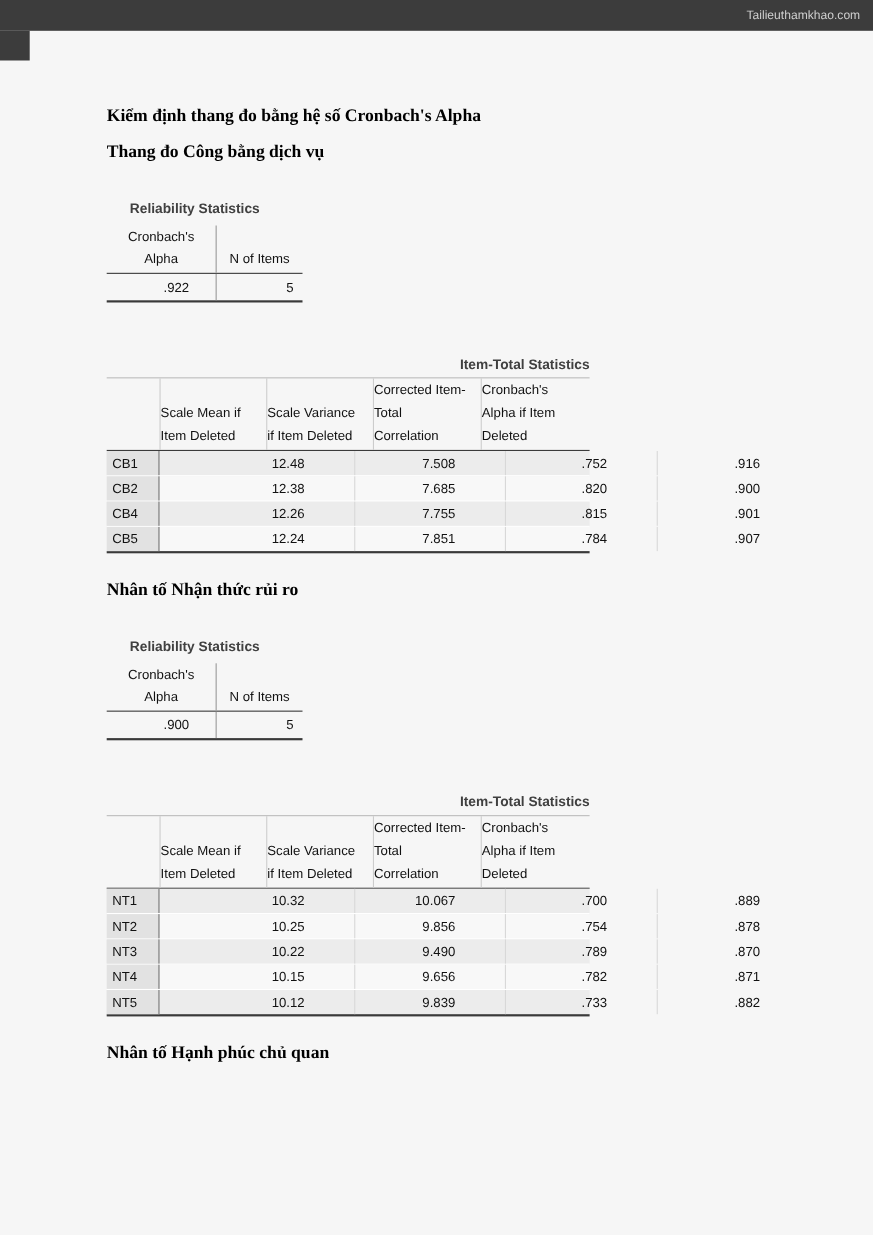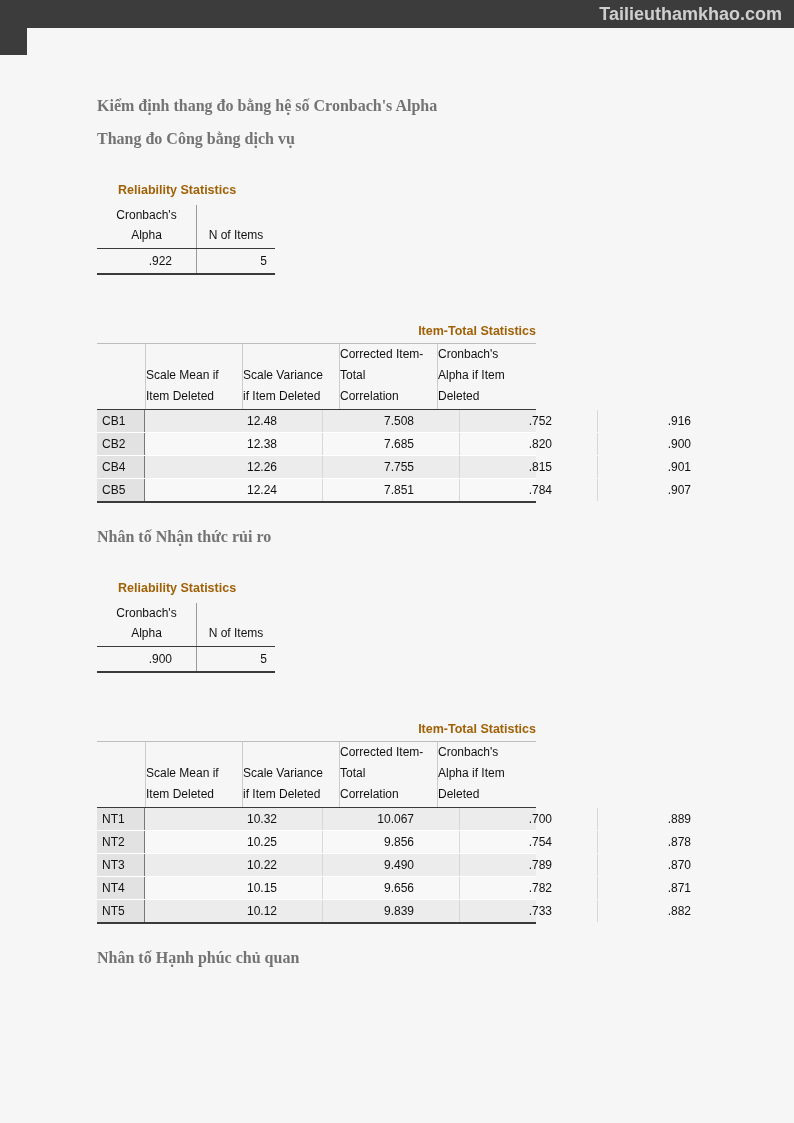--- a/index.html
+++ b/index.html
@@ -23,7 +23,7 @@
     box-sizing: border-box;
     padding-right: 12px;
   }
-  .topbar-text { color: #cfcfcf; font-size: 18px; font-weight: bold; }
+  .topbar-text { color: #cfcfcf; font-size: 11px; }
   .corner-square {
     position: absolute;
     top: 28px; left: 0;

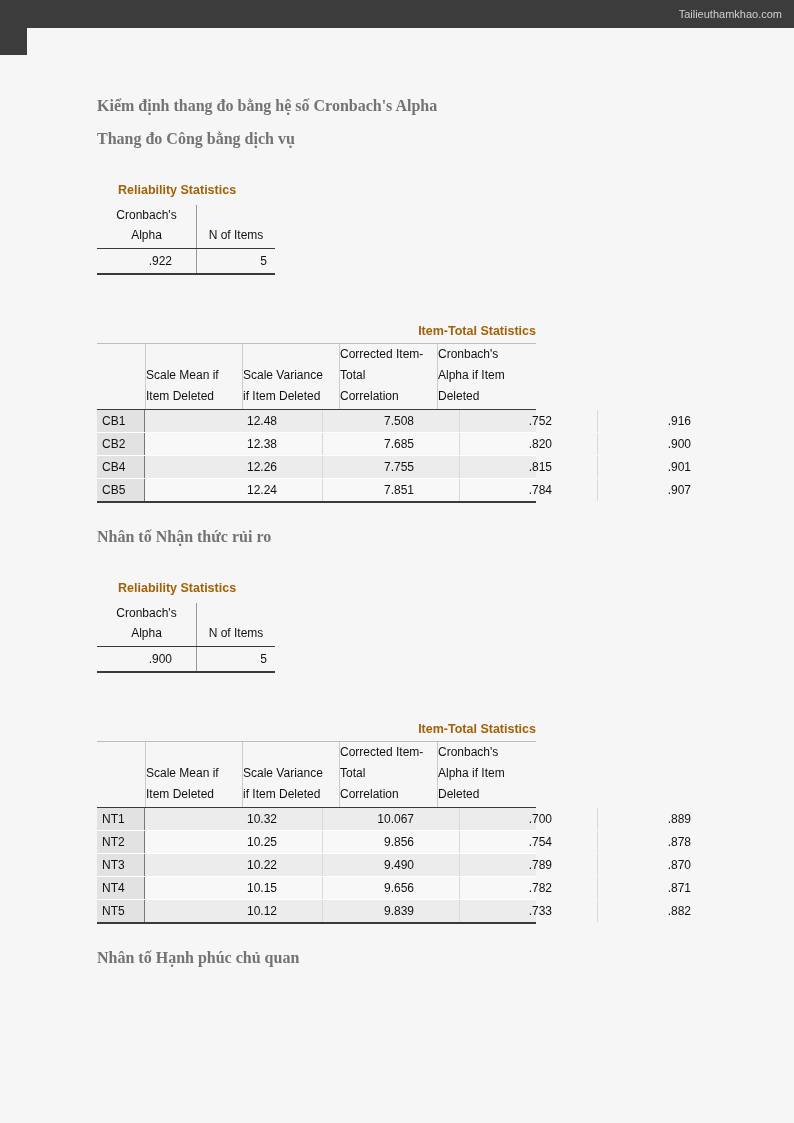--- a/index.html
+++ b/index.html
@@ -42,7 +42,7 @@
     font-size: 16px;
     line-height: 20px;
     margin: 0;
-    color: #737373;
+    color: #000000;
   }
   .h-main { margin-bottom: 13px; }
   .section-heading { margin-top: 24px; }

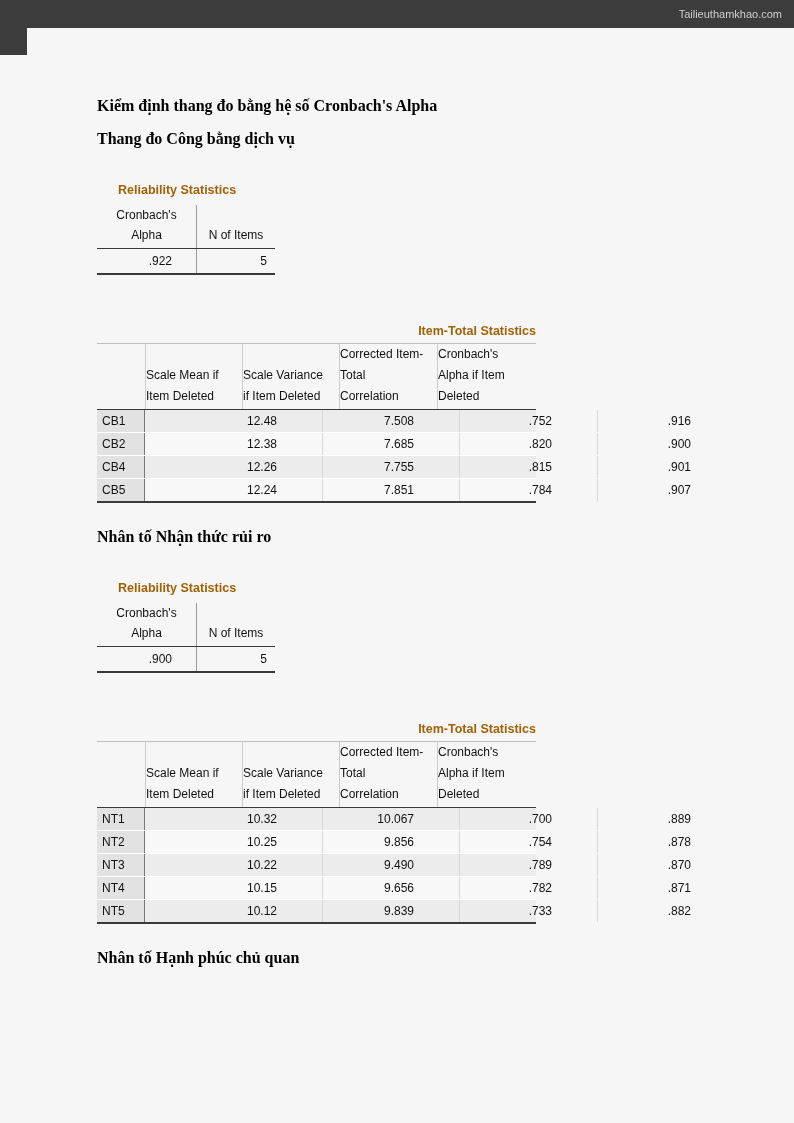--- a/index.html
+++ b/index.html
@@ -50,7 +50,7 @@
     font-weight: bold;
     font-size: 12.5px;
     line-height: 16px;
-    color: #a16207;
+    color: #404040;
     margin: 0;
   }
   .rel-title { margin-top: 33px; margin-left: 21px; }

